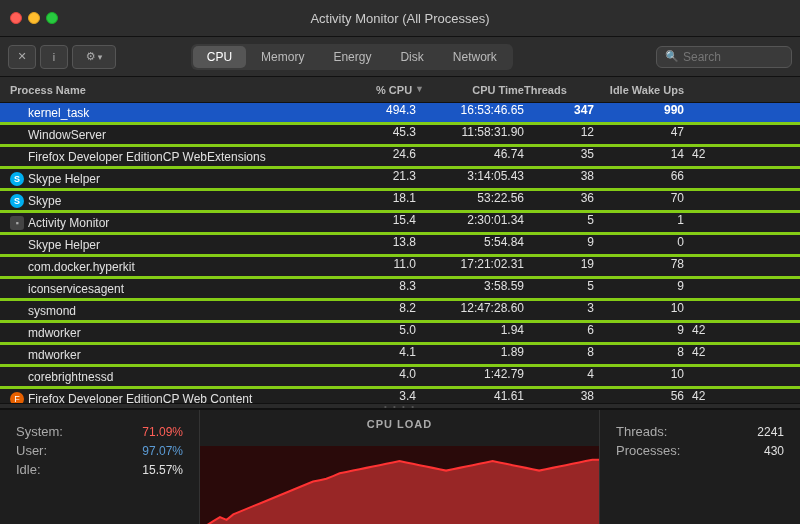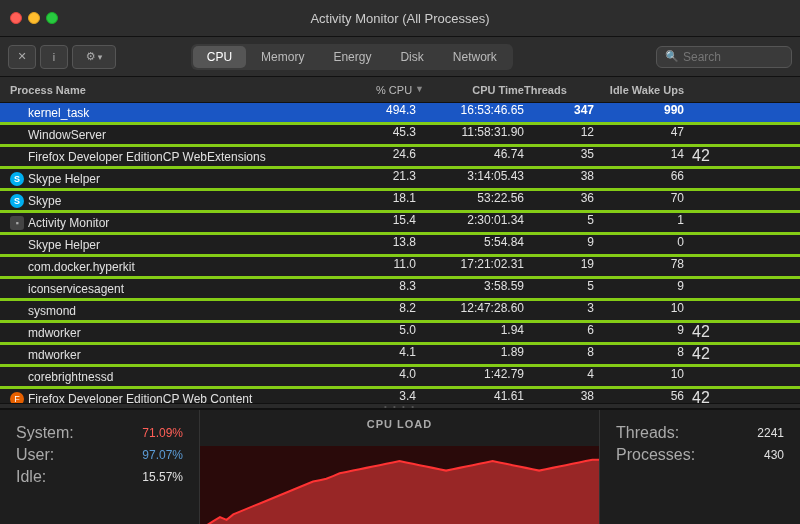--- a/index.html
+++ b/index.html
@@ -125,7 +125,7 @@
       padding: 0 4px;
     }
     .col-process { flex: 0 0 340px; padding-left: 6px; font-size: 11px; color: #bbb; font-weight: 600; }
-    .col-cpu { flex: 0 0 80px; text-align: right; font-size: 11px; color: #bbb; font-weight: 400; display: flex; align-items: flex-start; justify-content: flex-end; gap: 3px; }
+    .col-cpu { flex: 0 0 80px; text-align: right; font-size: 11px; color: #bbb; font-weight: 700; display: flex; align-items: flex-start; justify-content: flex-end; gap: 3px; }
     .col-cputime { flex: 0 0 100px; text-align: right; font-size: 11px; color: #bbb; font-weight: 600; }
     .col-threads { flex: 0 0 70px; text-align: left; font-size: 11px; color: #bbb; font-weight: 600; }
     .col-idle { flex: 0 0 90px; text-align: right; font-size: 11px; color: #bbb; font-weight: 600; }

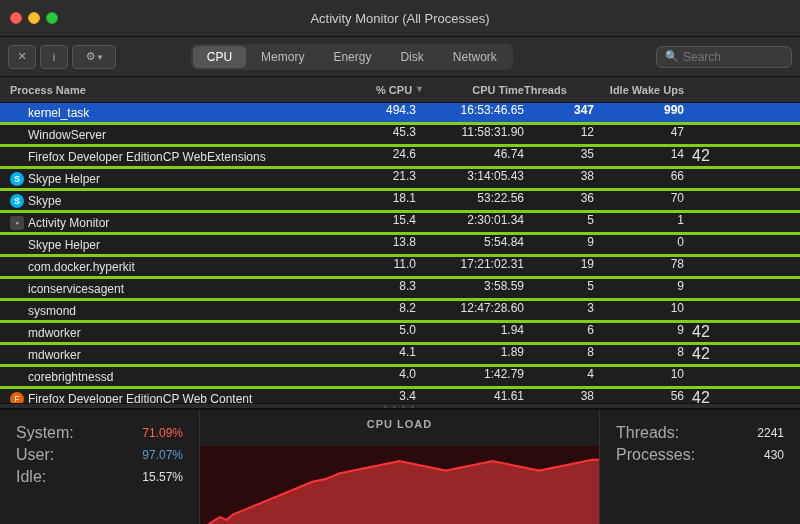--- a/index.html
+++ b/index.html
@@ -152,7 +152,7 @@
     .row-cputime { flex: 0 0 100px; text-align: right; font-size: 12px; color: #e0e0e0; }
     .row-threads { flex: 0 0 70px; text-align: right; font-size: 12px; color: #e0e0e0; }
     .row-idle { flex: 0 0 90px; text-align: right; font-size: 12px; color: #e0e0e0; }
-    .row-extra { flex: 1; font-size: 16px; color: #e0e0e0; padding-left: 8px; overflow: hidden; white-space: nowrap; }
+    .row-extra { flex: 1; font-size: 12px; color: #e0e0e0; padding-left: 8px; overflow: hidden; white-space: nowrap; }
 
     .selected .row-cpu,
     .selected .row-cputime,

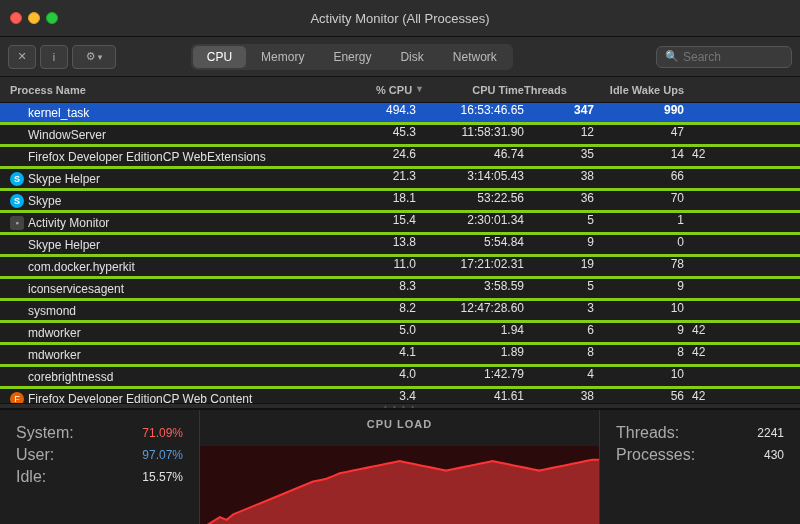--- a/index.html
+++ b/index.html
@@ -219,7 +219,7 @@
       justify-content: space-between;
       align-items: center;
     }
-    .stat-label { color: #aaa; font-size: 16px; }
+    .stat-label { color: #aaa; font-size: 13px; }
     .stat-value-red { color: #ff5f57; font-size: 12px; font-weight: 500; }
     .stat-value-blue { color: #5b9bd5; font-size: 12px; font-weight: 500; }
     .stat-value-white { color: #e0e0e0; font-size: 12px; font-weight: 500; }

